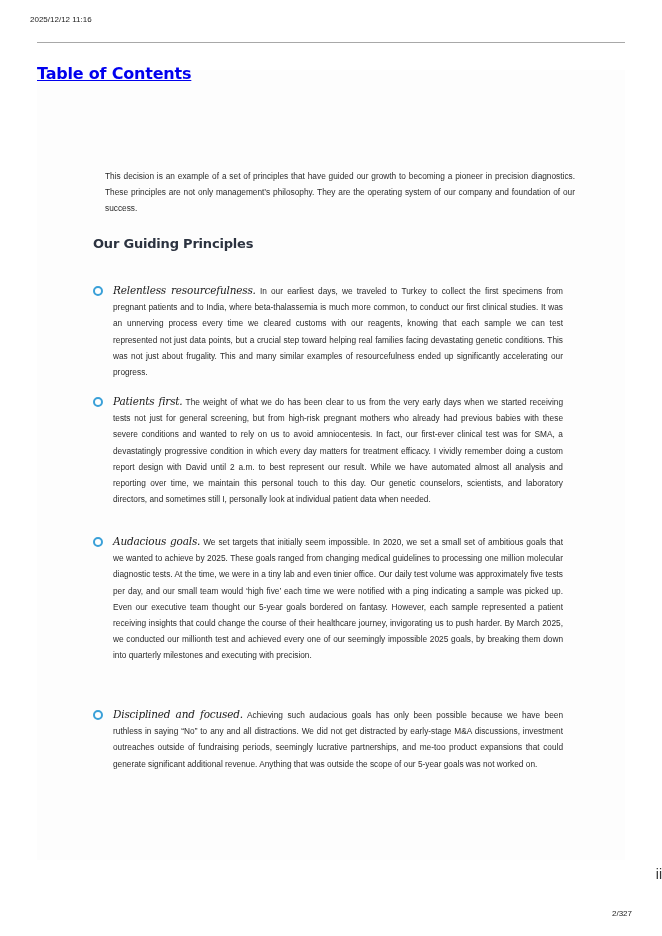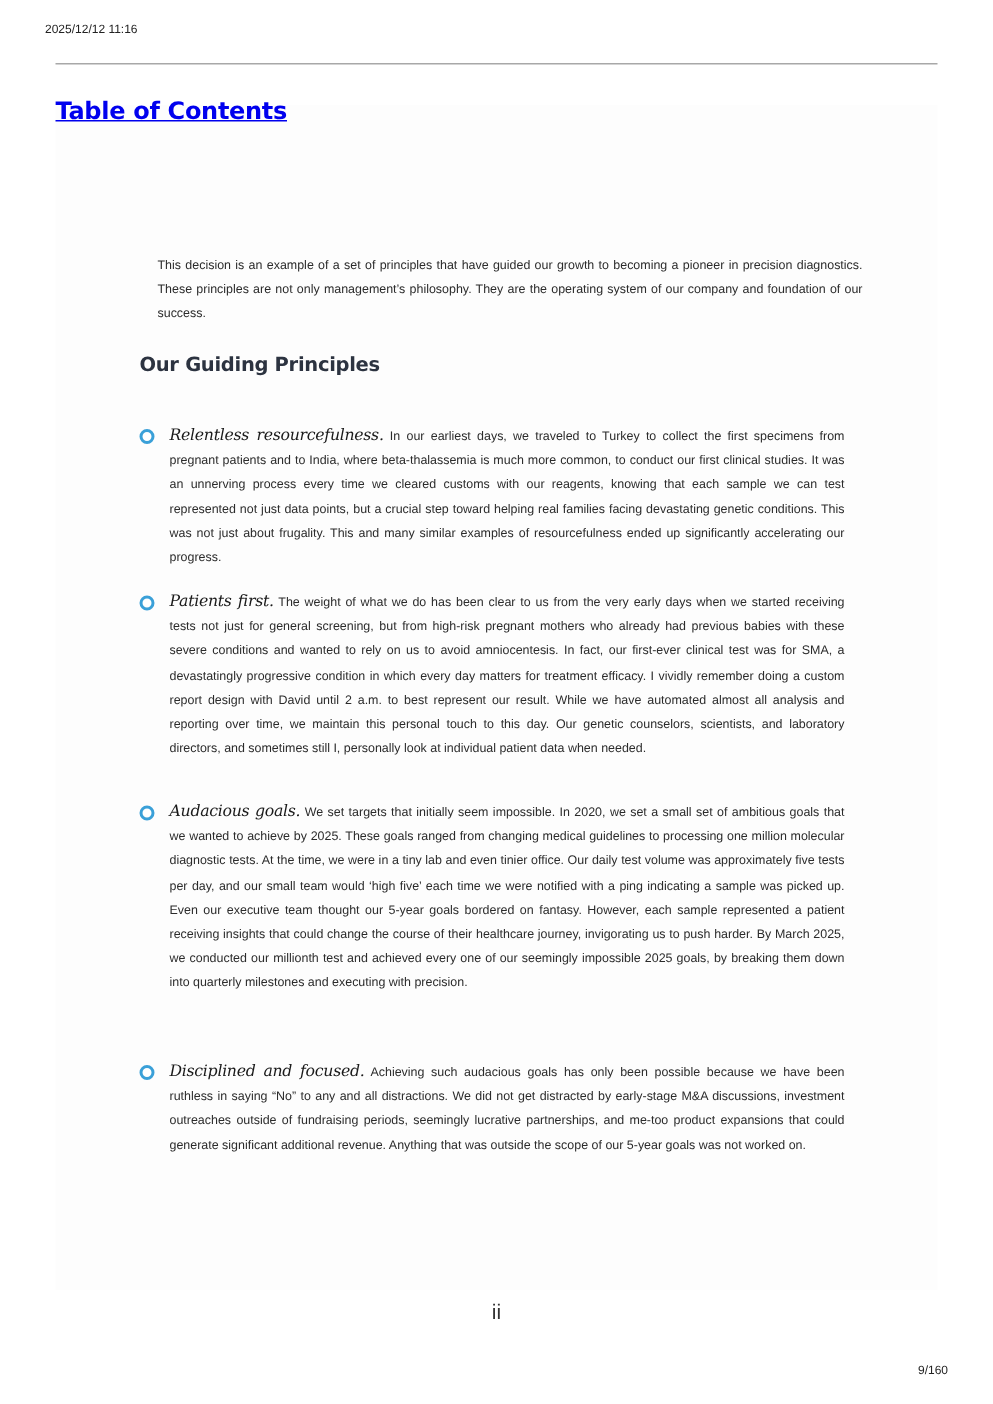--- a/index.html
+++ b/index.html
@@ -56,7 +56,7 @@
     .p3 { top: 533px; }
     .p4 { top: 686px; margin-top: 20px; }
     .page-number {
-      position: absolute; top: 866px; left: 0; width: 662px; text-align: center;
+      position: absolute; top: 866px; left: 0; width: 662px; text-align: right;
       font-size: 14px; color: #333;
     }
     .print-footer {

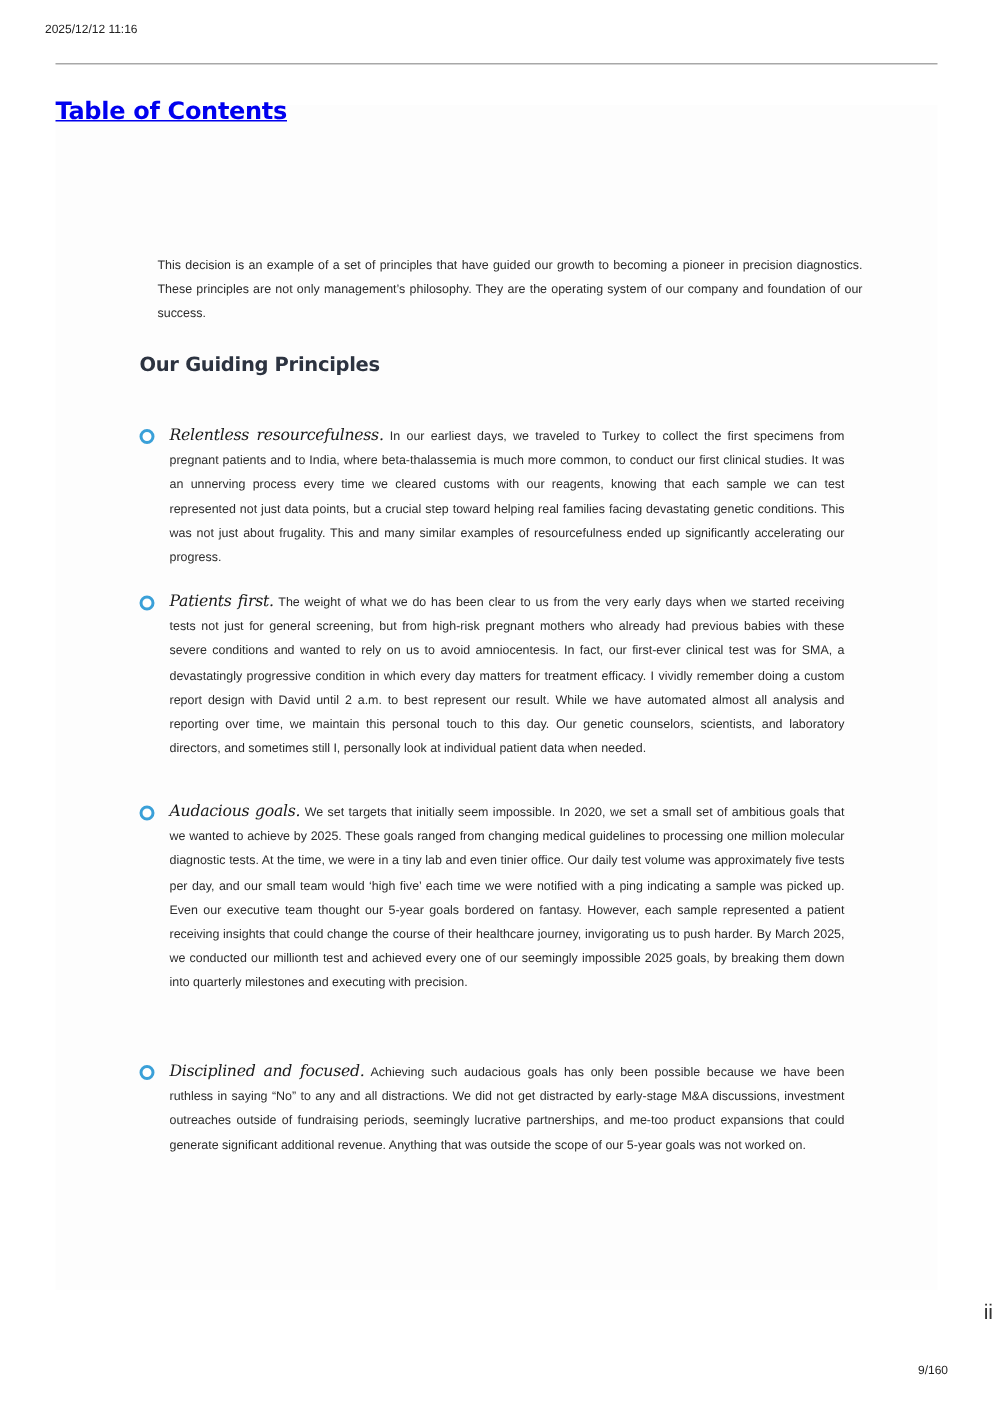--- a/index.html
+++ b/index.html
@@ -118,7 +118,7 @@
 <div class="page-number">ii</div>
 
 <div class="print-footer">
-  <span class="pages">9/160</span>
+  <span class="pages">2/327</span>
 </div>
 
 </body></html>

